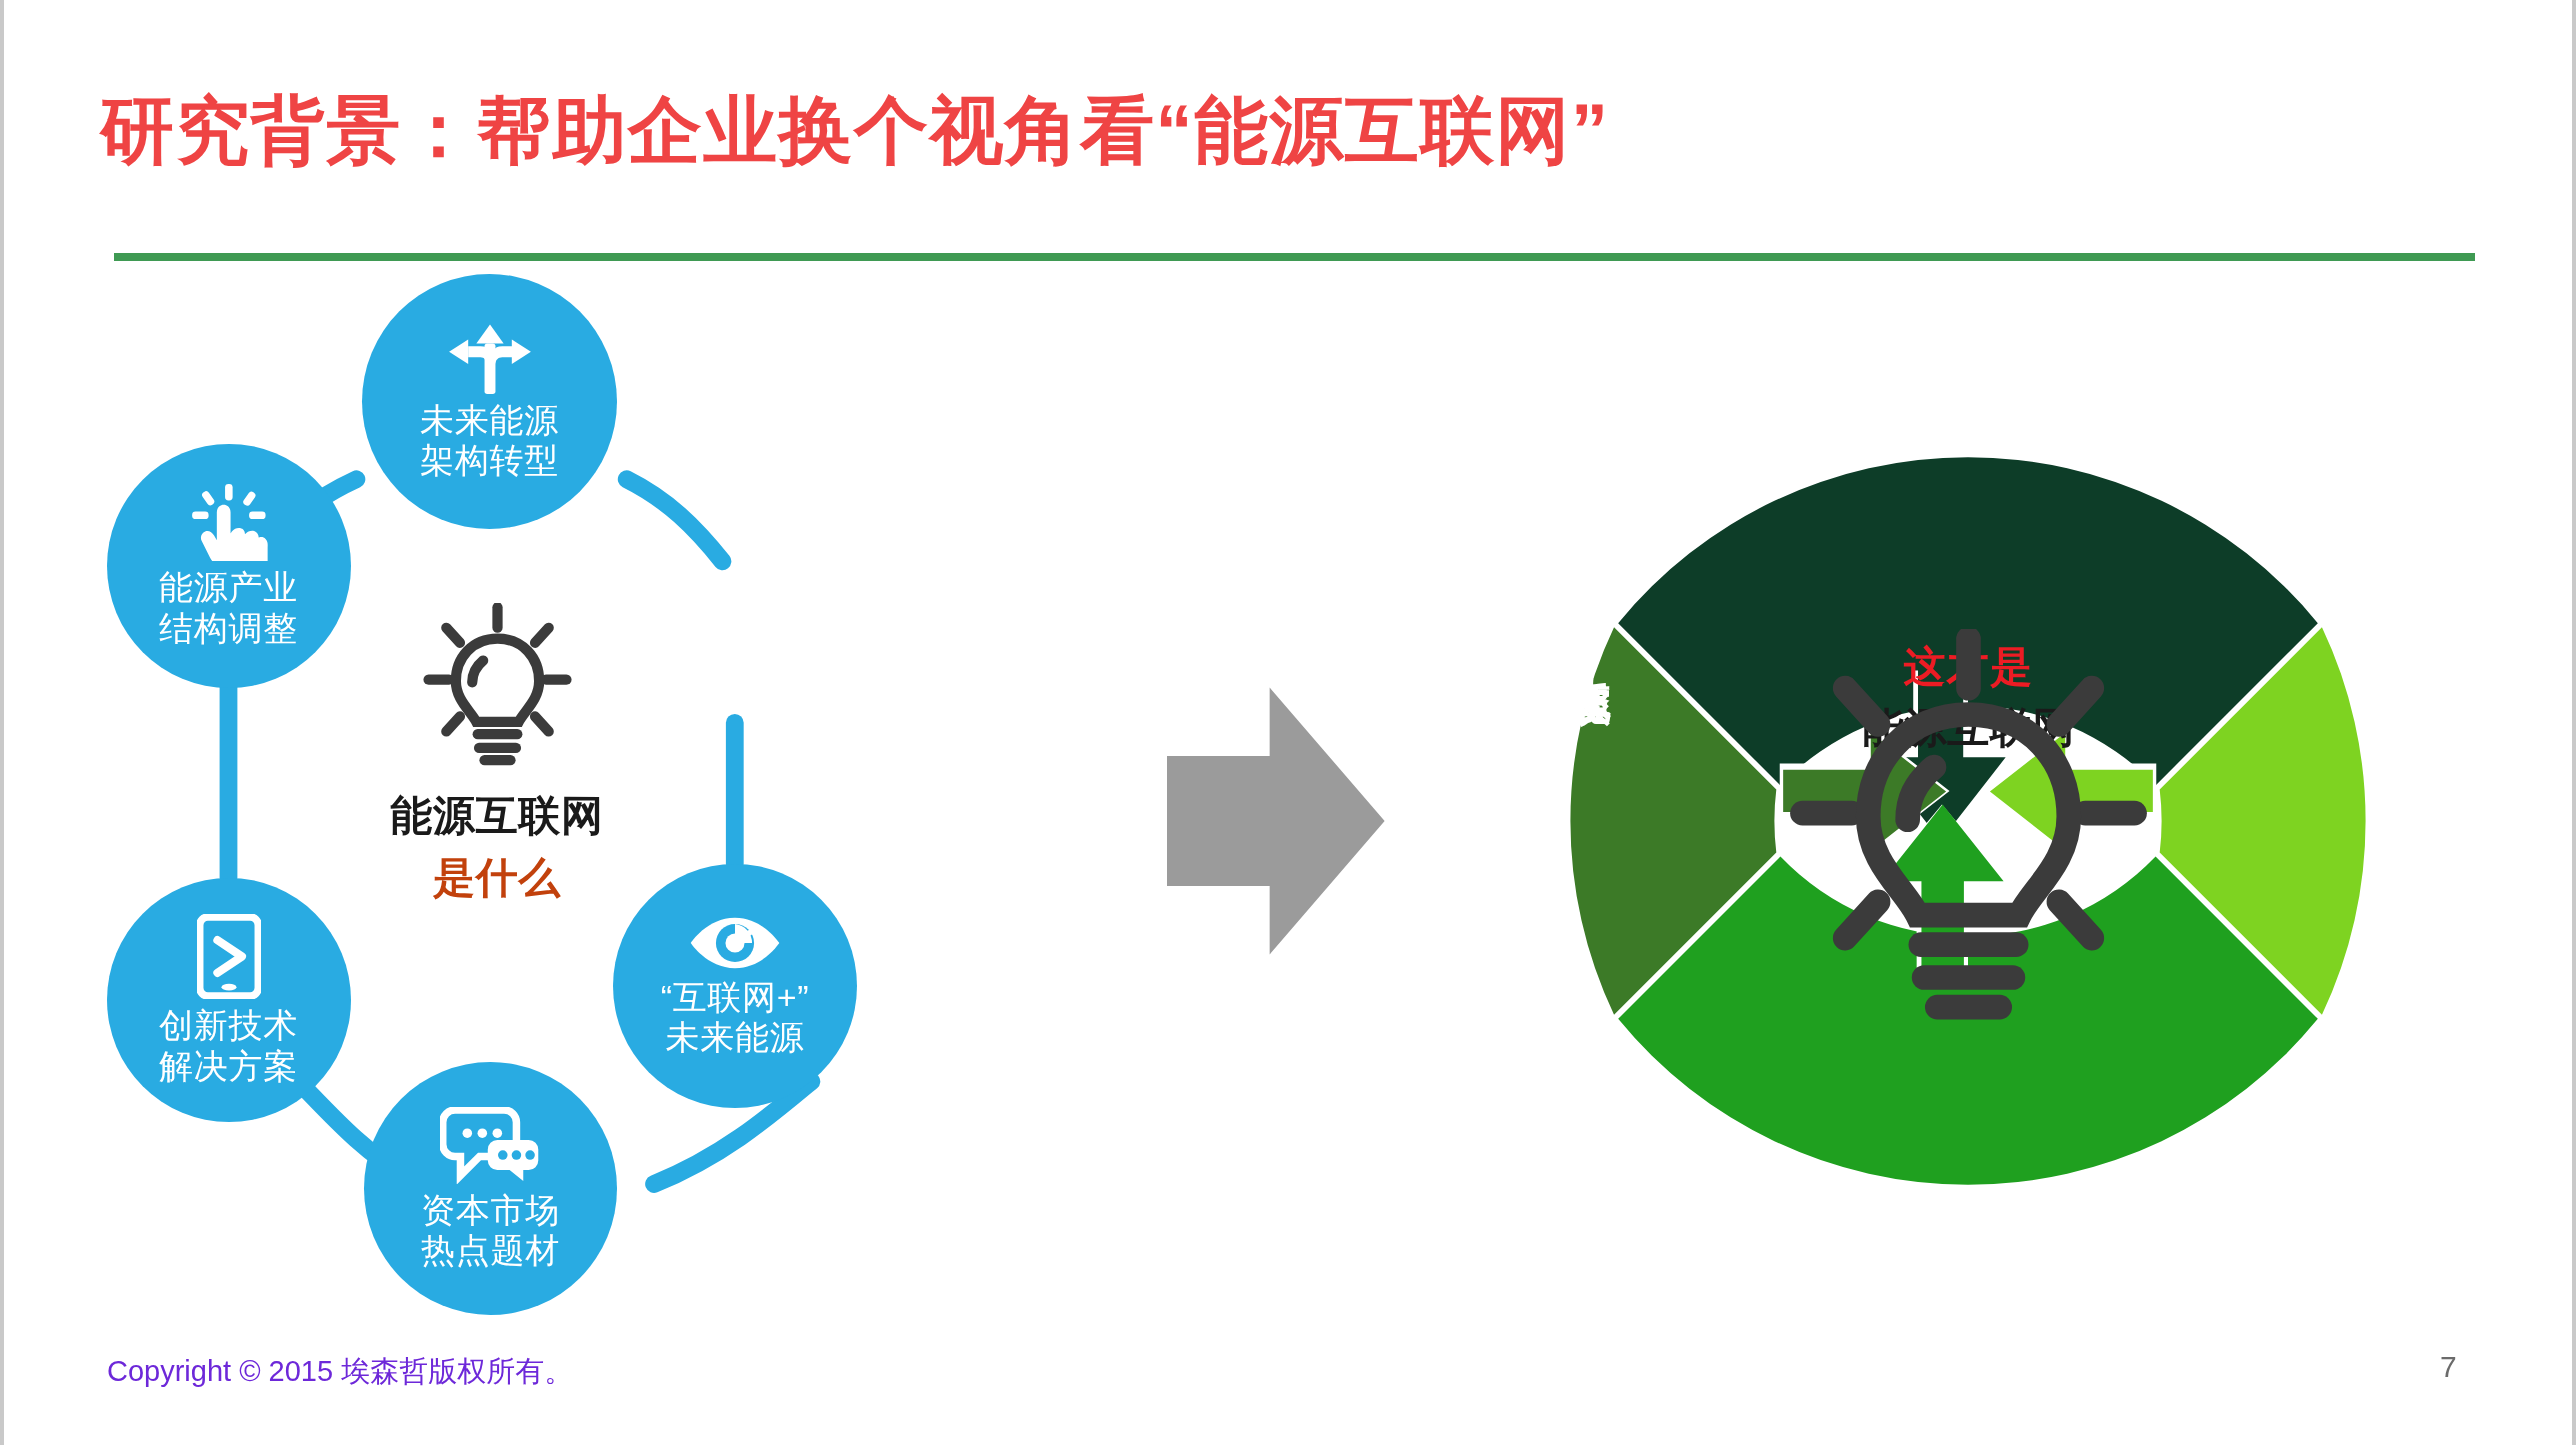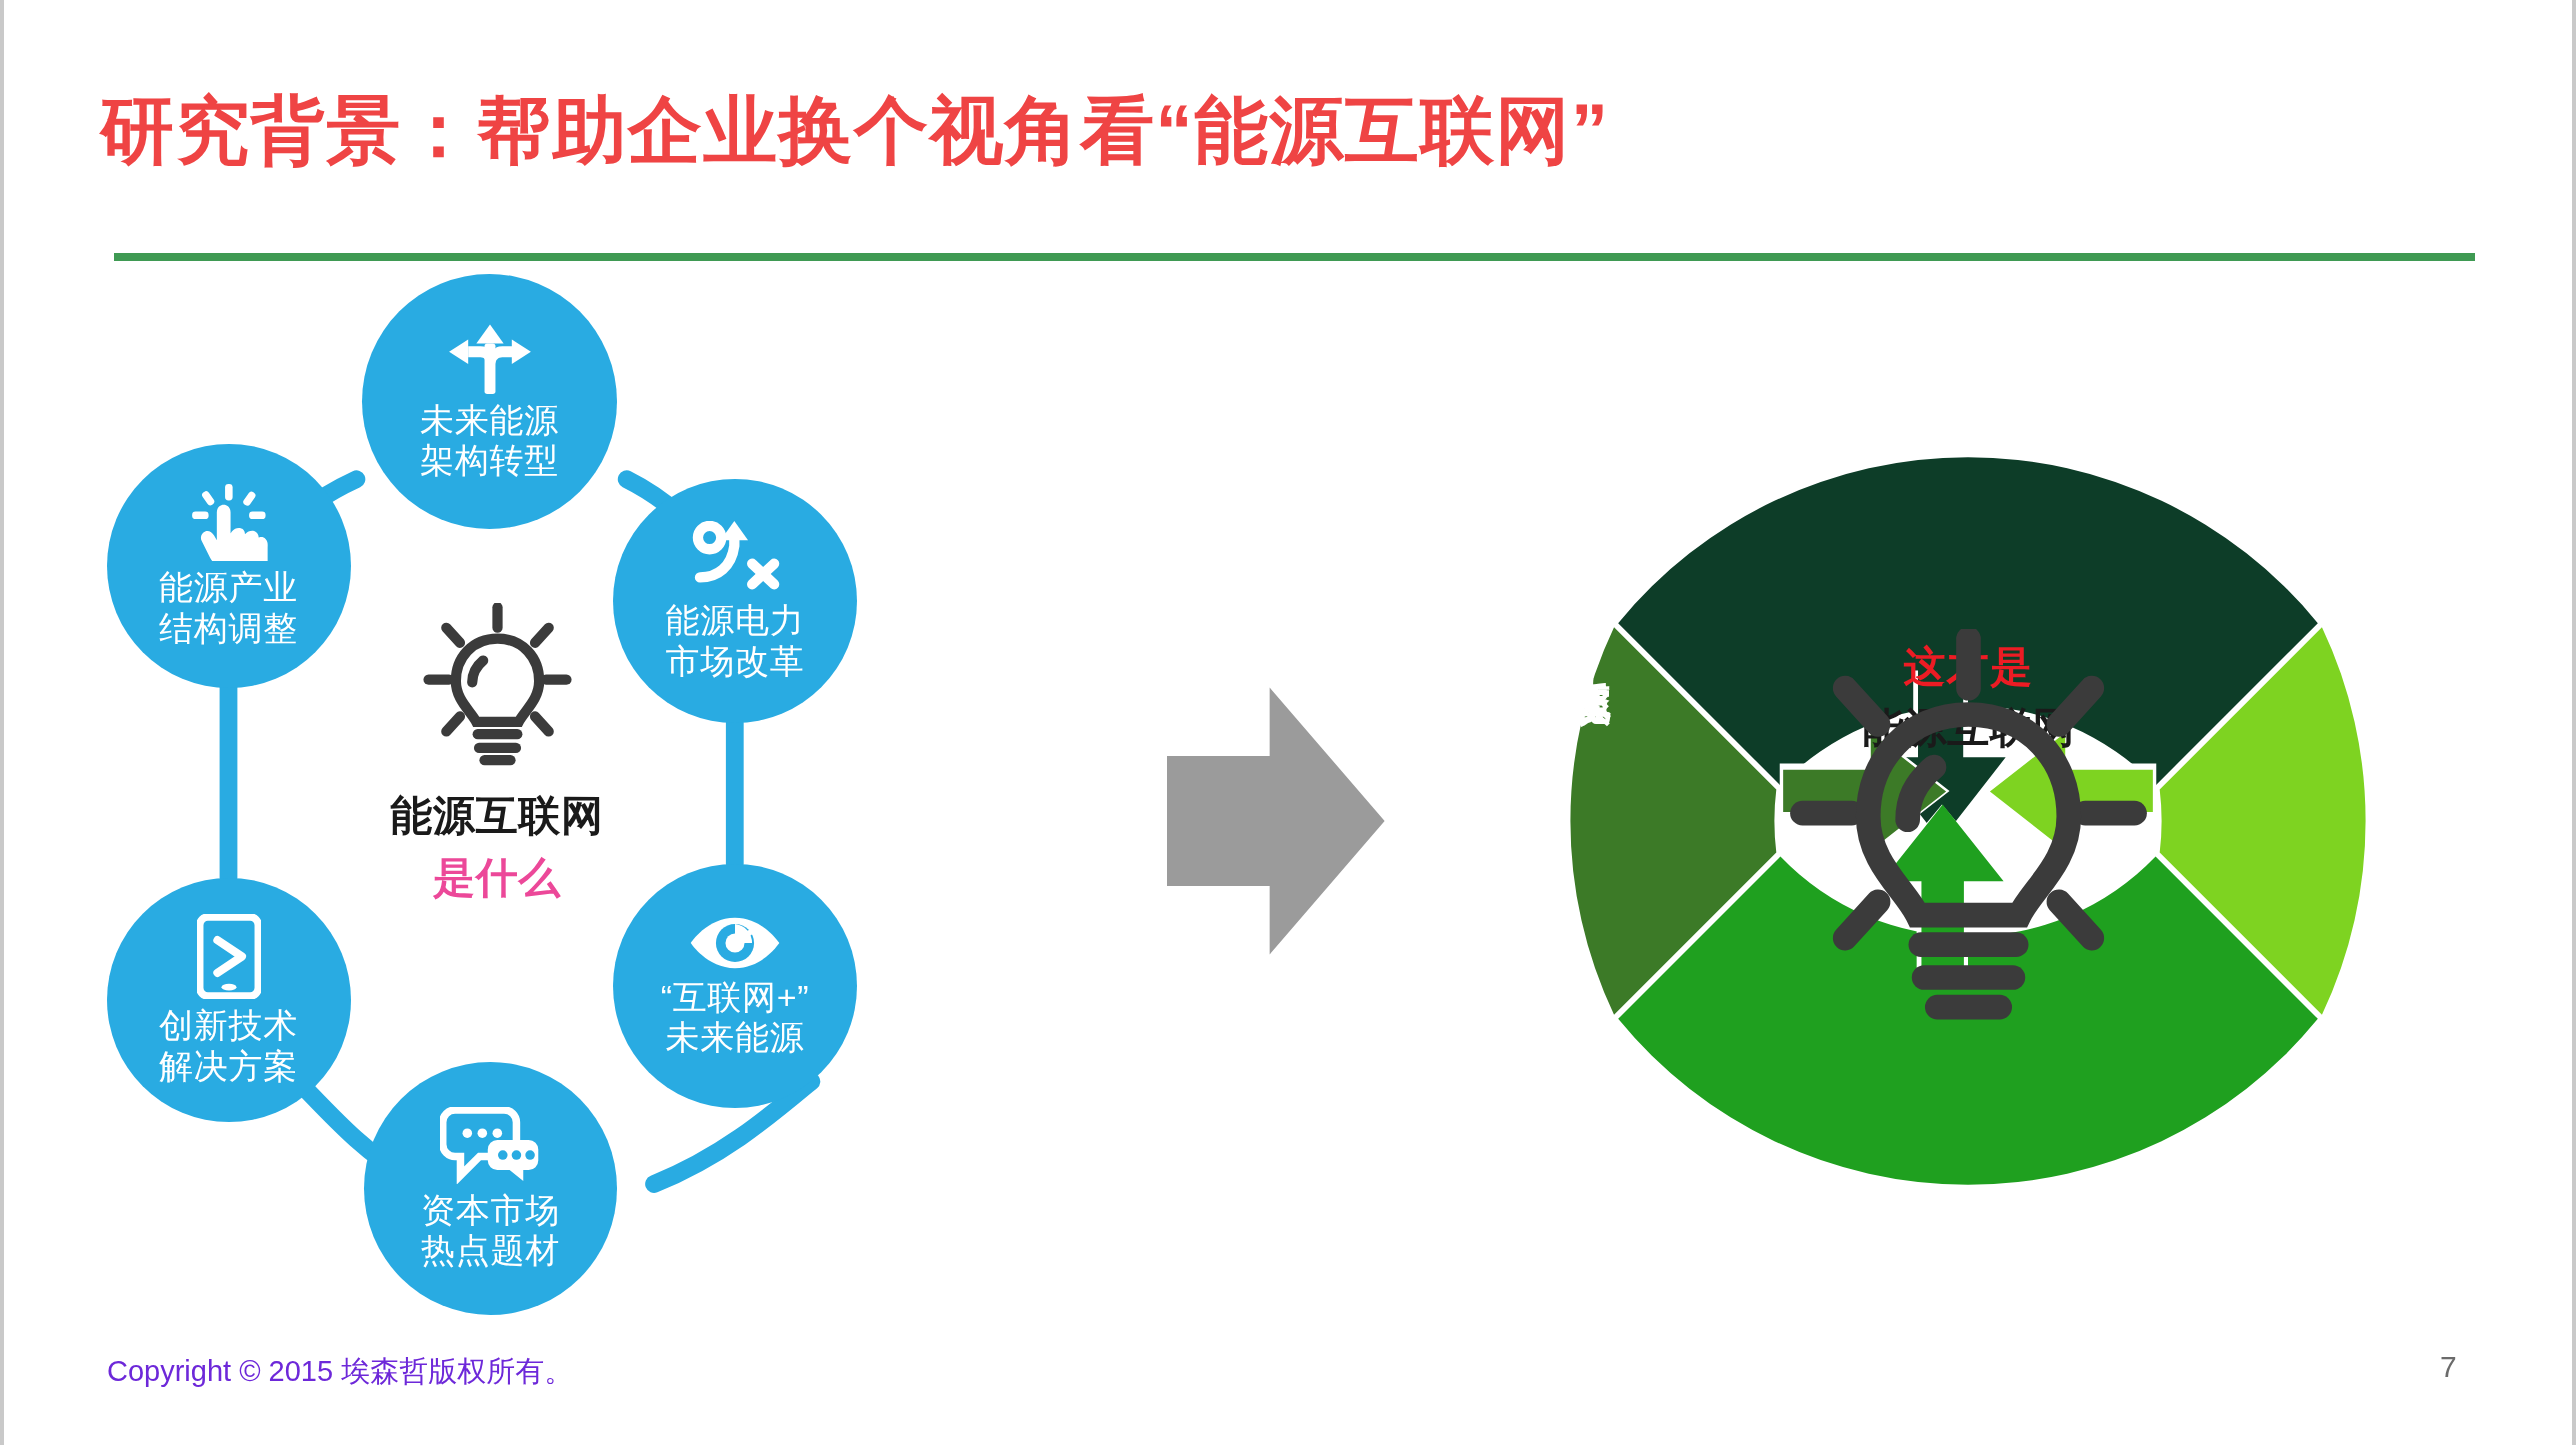--- a/index.html
+++ b/index.html
@@ -267,21 +267,6 @@
 架构转型</span>
     </div>
 
-    <div class="node" id="node-market">
-      <span class="node-icon">
-        <svg width="92" height="73" viewBox="0 0 134 106">
-          <g fill="none" stroke="#ffffff" stroke-width="15" stroke-linecap="round">
-            <circle cx="30" cy="24" r="17"></circle>
-            <path d="M16 82 C42 82 62 66 66 36 L66 16"></path>
-            <path d="M92 62 L124 92"></path>
-            <path d="M124 62 L92 92"></path>
-          </g>
-          <path d="M66 0 L86 28 L46 28 Z" fill="#ffffff"></path>
-        </svg>
-      </span>
-      <span class="node-label">能源电力
-市场改革</span>
-    </div>
 
     <div class="node" id="node-tech">
       <span class="node-icon">

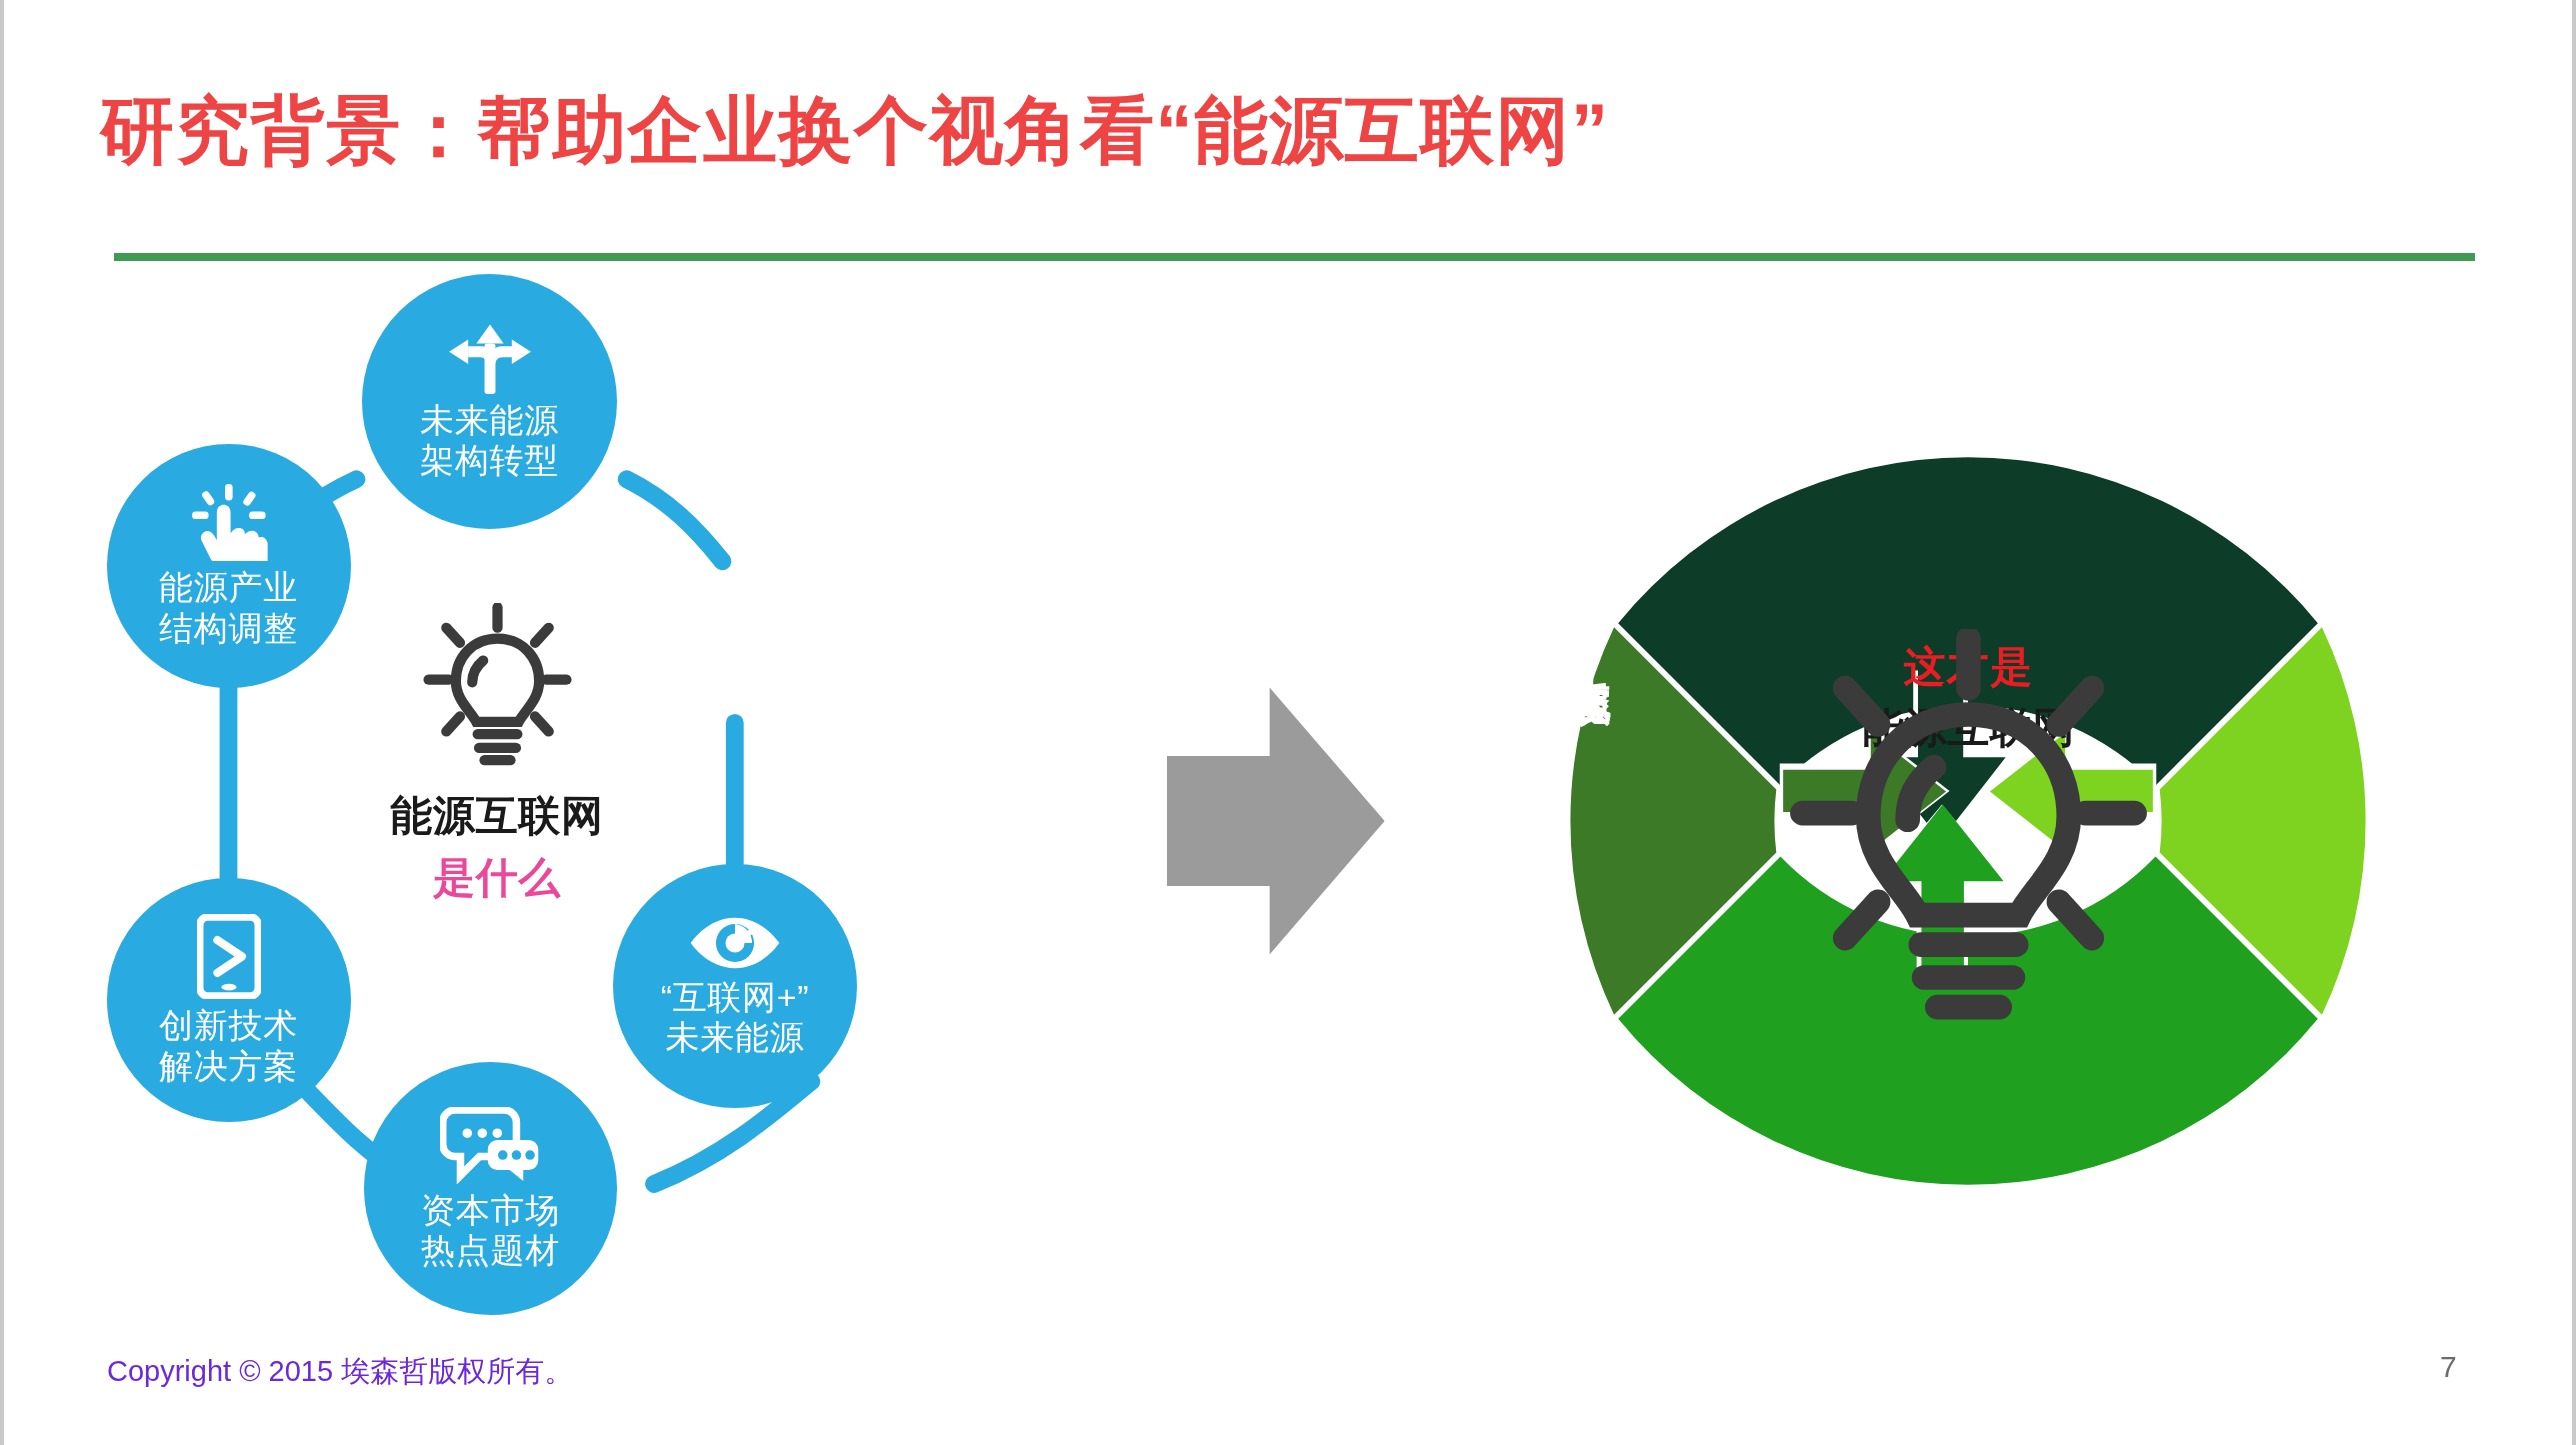--- a/index.html
+++ b/index.html
@@ -131,7 +131,7 @@
   #mm-center .hub-label-sub {
     font-size: 42px;
     font-weight: bold;
-    color: #ec4899;
+    color: #c2410c;
     letter-spacing: 0.7px;
     margin-top: 5.5px;
   }

